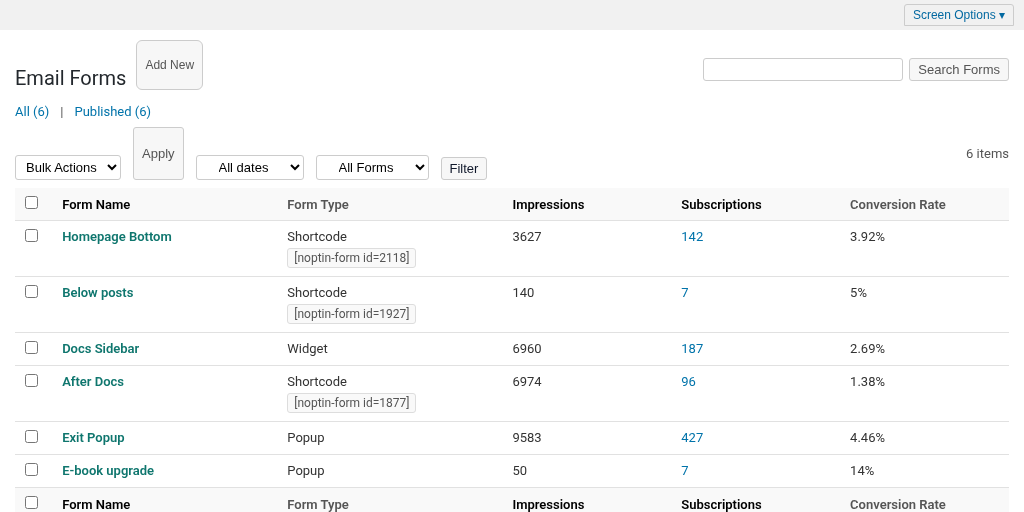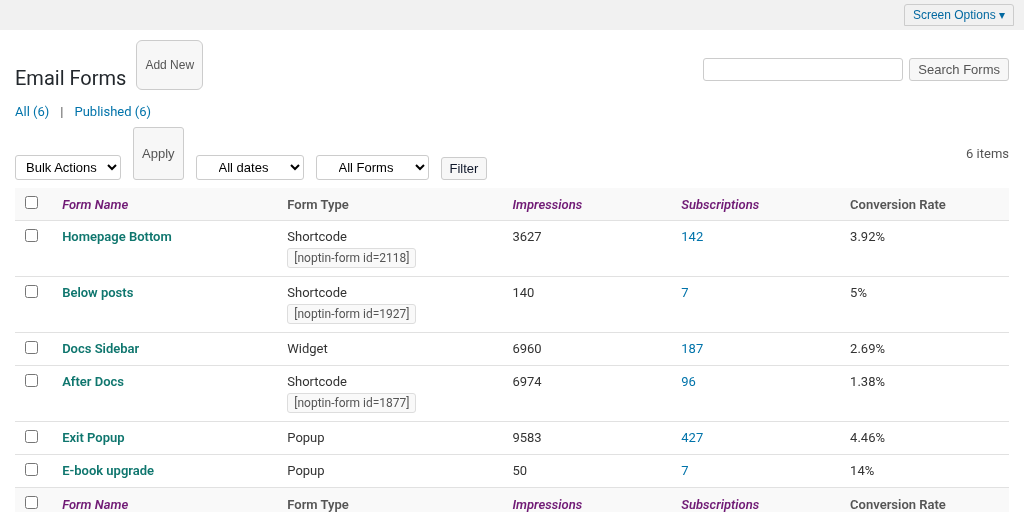--- a/index.html
+++ b/index.html
@@ -156,9 +156,8 @@
     }
     .wp-list-table th.sortable a,
     .wp-list-table th.sorted a {
-      color: #701a75;
+      color: #000000;
       text-decoration: none;
-      font-style: italic;
     }
     .wp-list-table td {
       padding: 8px 10px;

